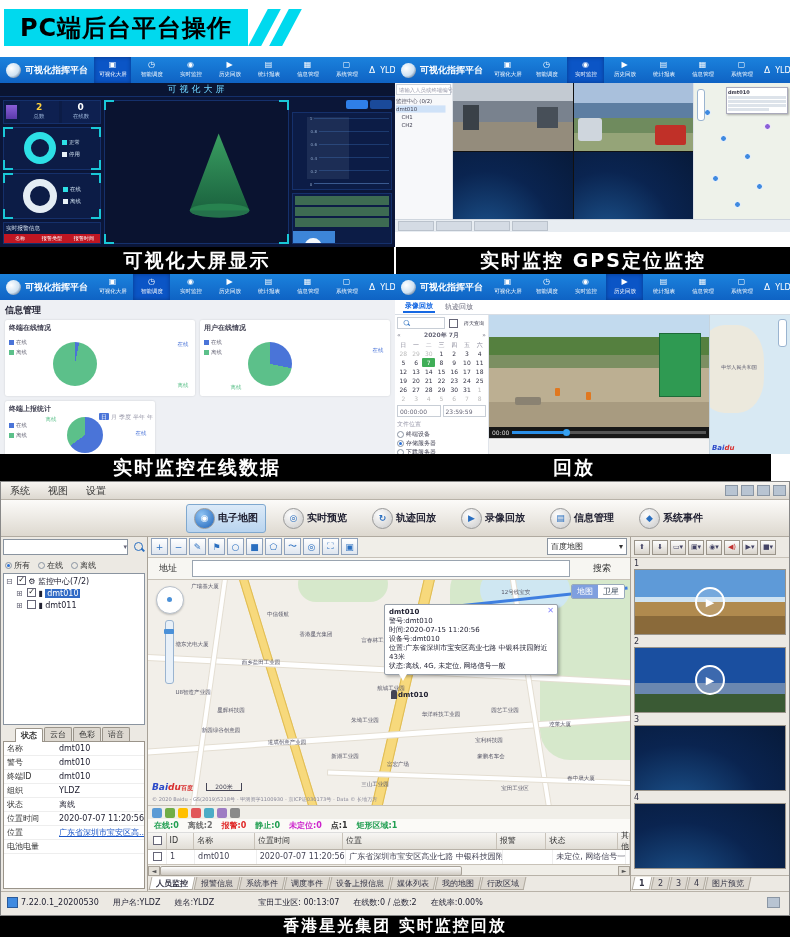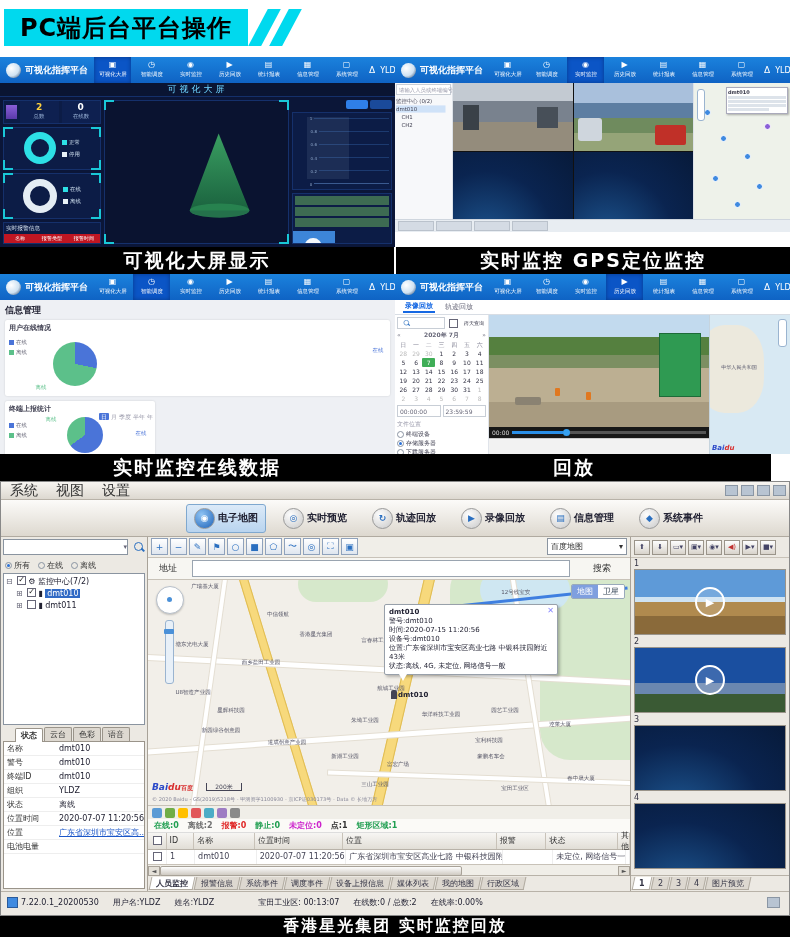--- a/index.html
+++ b/index.html
@@ -490,6 +490,20 @@
     <div style="font-size:9px;font-weight:bold;color:#223;margin-bottom:3px">信息管理</div>
     <div class="fx" style="gap:5px">
       <div class="card" style="flex:1;height:76px">
+        <div class="card-t">终端在线情况</div>
+        <div class="lg-row" style="position:absolute;left:4px;top:18px">
+            <span class="lg-sq" style="background:#4a74d8"></span>
+            <span class="lg-tx" style="color:#667">在线</span>
+          </div>
+        <div class="lg-row" style="position:absolute;left:4px;top:28px">
+            <span class="lg-sq" style="background:#5cc08a"></span>
+            <span class="lg-tx" style="color:#667">离线</span>
+          </div>
+        <div class="pie" style="position: absolute; left: 48px; top: 22px; width: 44px; height: 44px; background: conic-gradient(rgb(74, 116, 216) 0deg, rgb(74, 116, 216) 3%, rgb(92, 192, 138) 3%, rgb(92, 192, 138) 100%);"></div>
+        <span class="callout" style="right:6px;top:20px;color:#4a74d8">在线</span>
+        <span class="callout" style="right:6px;bottom:6px;color:#5cc08a">离线</span>
+      </div>
+      <div class="card" style="flex:1;height:76px">
         <div class="card-t">用户在线情况</div>
         <div class="lg-row" style="position:absolute;left:4px;top:18px">
             <span class="lg-sq" style="background:#4a74d8"></span>

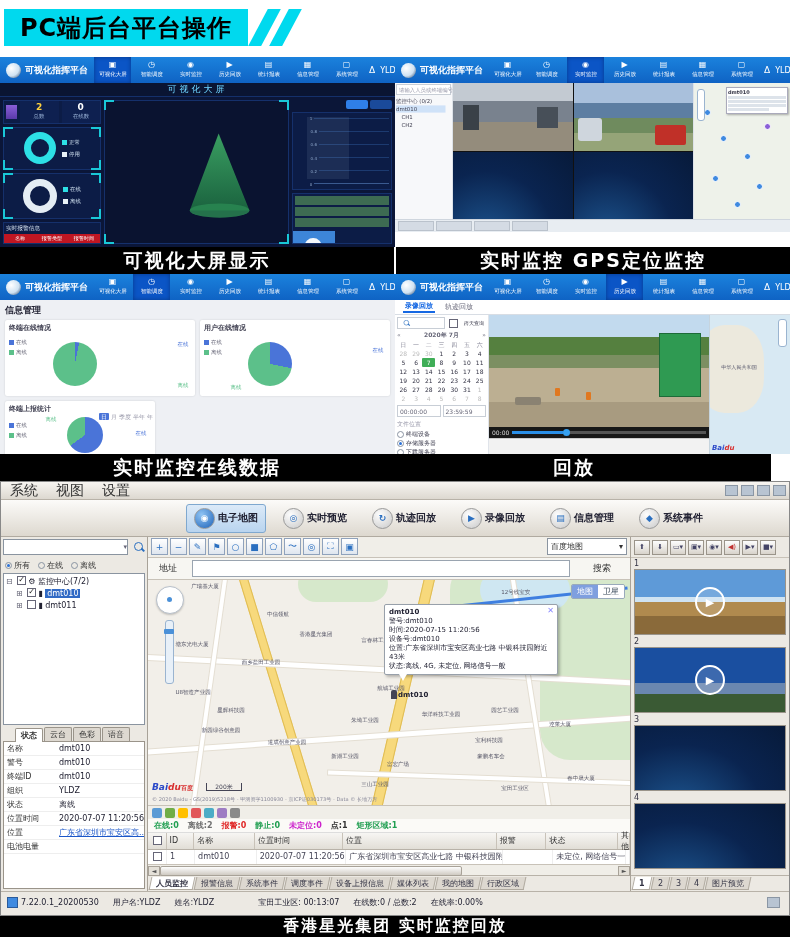--- a/index.html
+++ b/index.html
@@ -101,7 +101,7 @@
   .pd-map{width:80px;background:#d8e9f3;position:relative;border-left:1px solid #c6d4de;overflow:hidden}
   
   .win{background:#ece9e3;border:1px solid #888;box-sizing:border-box}
-  .menubar{height:17px;background:linear-gradient(#f7f5f1,#ddd8d0);border-bottom:1px solid #b8b2a8;display:flex;align-items:center;font-size:14px;color:#333}
+  .menubar{height:17px;background:linear-gradient(#f7f5f1,#ddd8d0);border-bottom:1px solid #b8b2a8;display:flex;align-items:center;font-size:10px;color:#333}
   .menu-it{padding:0 9px;cursor:pointer}
   .wctl{width:11px;height:9px;background:#b8c4d2;border:1px solid #8a96a4;margin-right:3px}
   .toolbar{height:36px;background:linear-gradient(#fcfbf9,#ddd8cf);border-bottom:1px solid #b0aaa0;display:flex;align-items:center;padding-left:185px;gap:9px}

